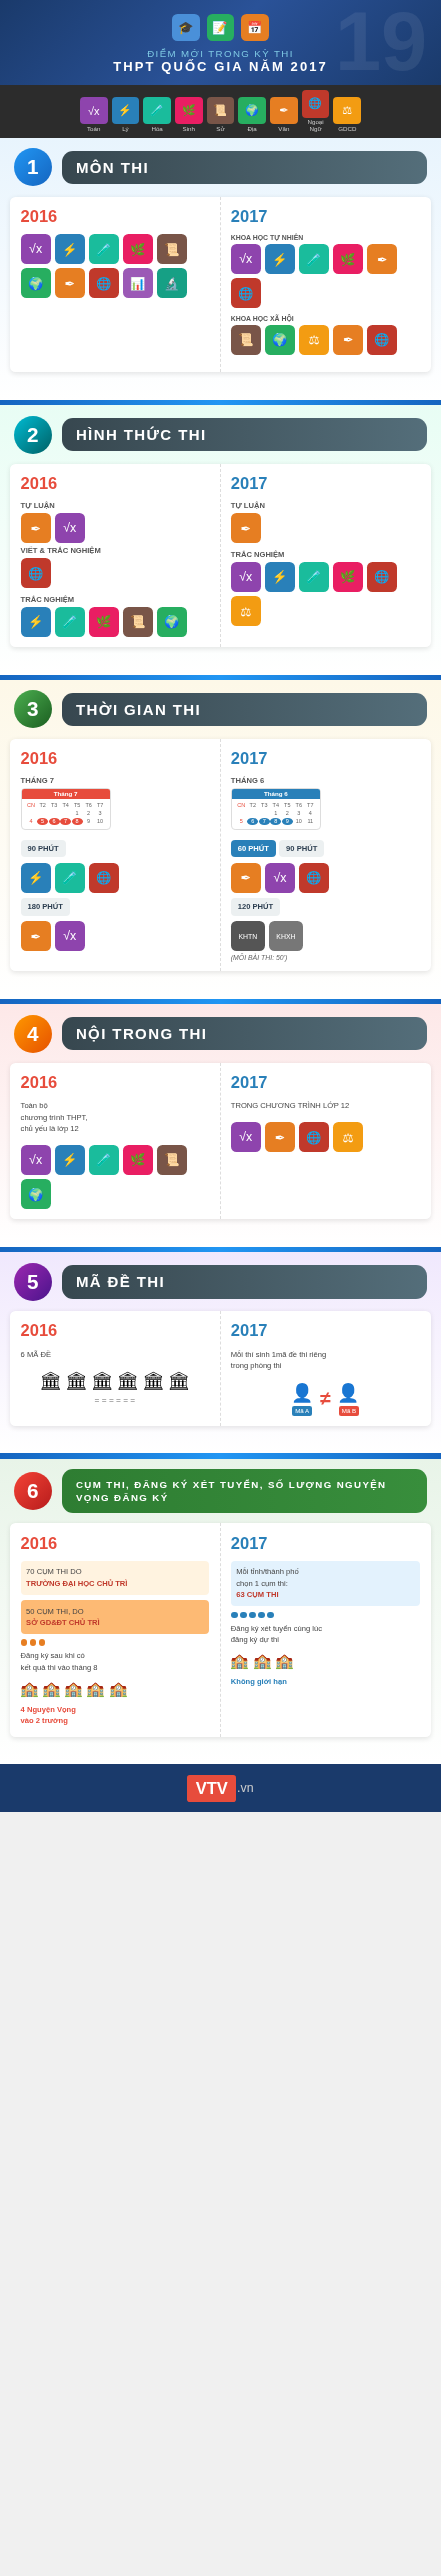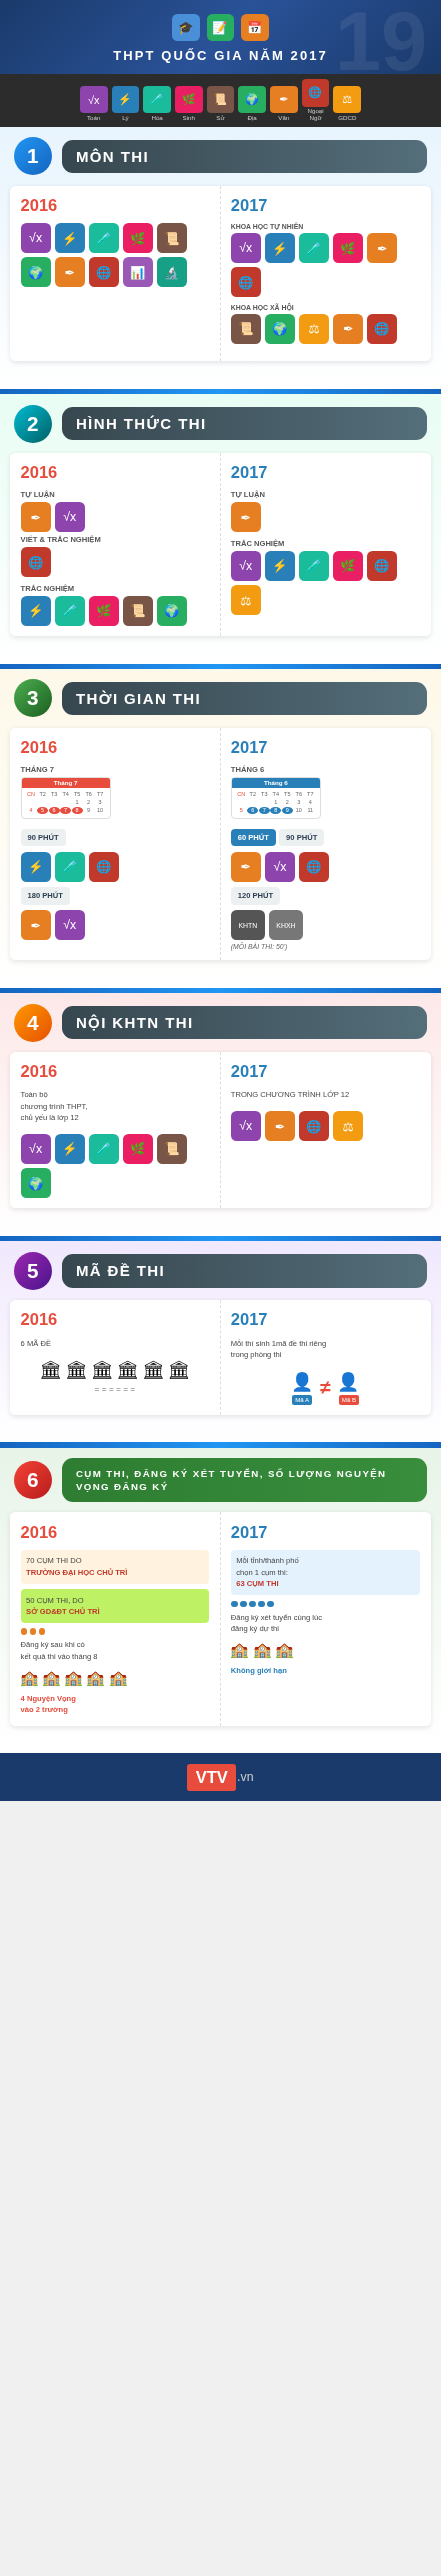--- a/index.html
+++ b/index.html
@@ -324,6 +324,7 @@
     <div class="header-icon hi-green">📝</div>
     <div class="header-icon hi-orange">📅</div>
   </div>
+  <div class="header-title-small">ĐIỂM MỚI TRONG KỲ THI</div>
   <div class="header-title-big">THPT QUỐC GIA NĂM 2017</div>
 </div>
 

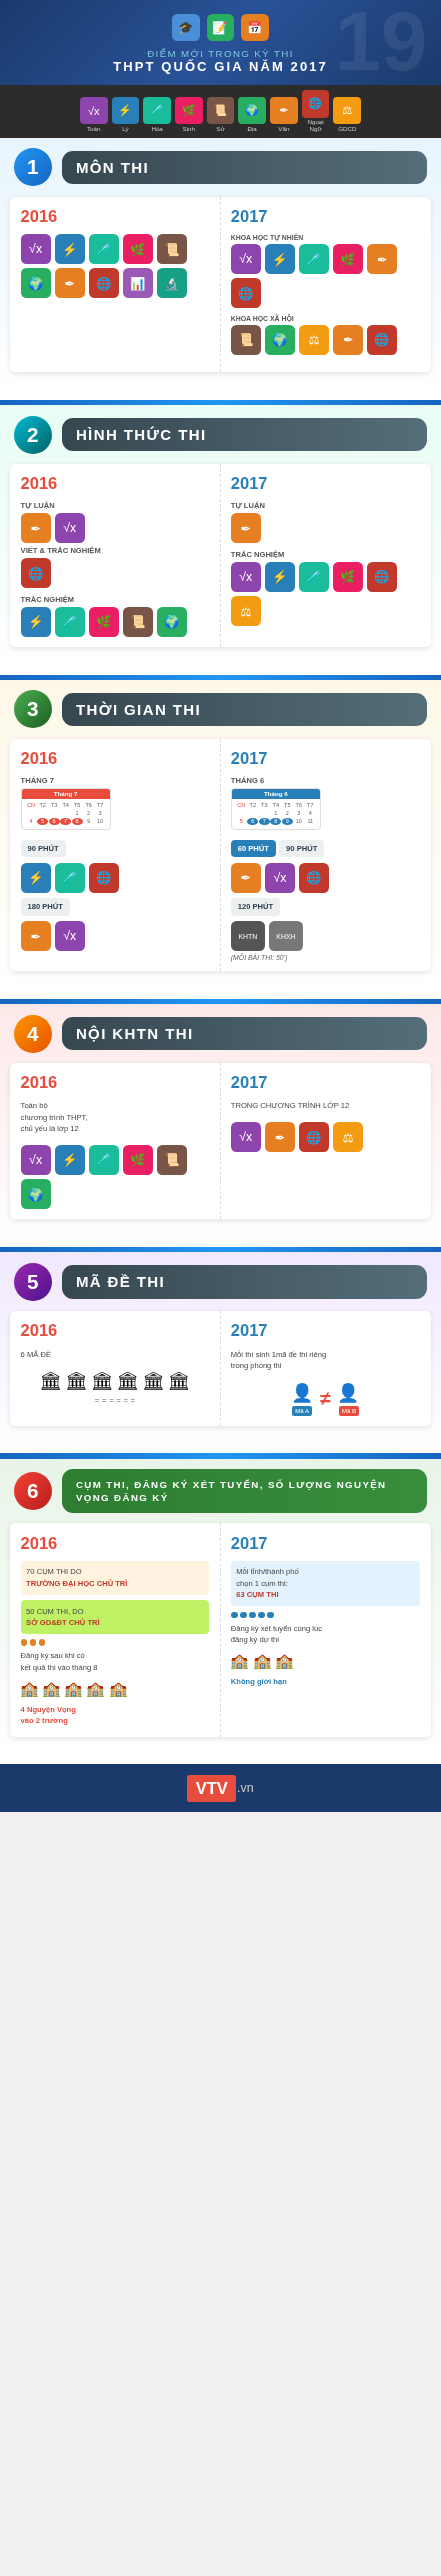--- a/index.html
+++ b/index.html
@@ -583,7 +583,7 @@
   <div class="section-header">
     <div class="section-num sn-orange">4</div>
     <div class="section-title-bg">
-      <div class="section-title">NỘI KHTN THI</div>
+      <div class="section-title">NỘI TRONG THI</div>
     </div>
   </div>
   <div class="content-area">

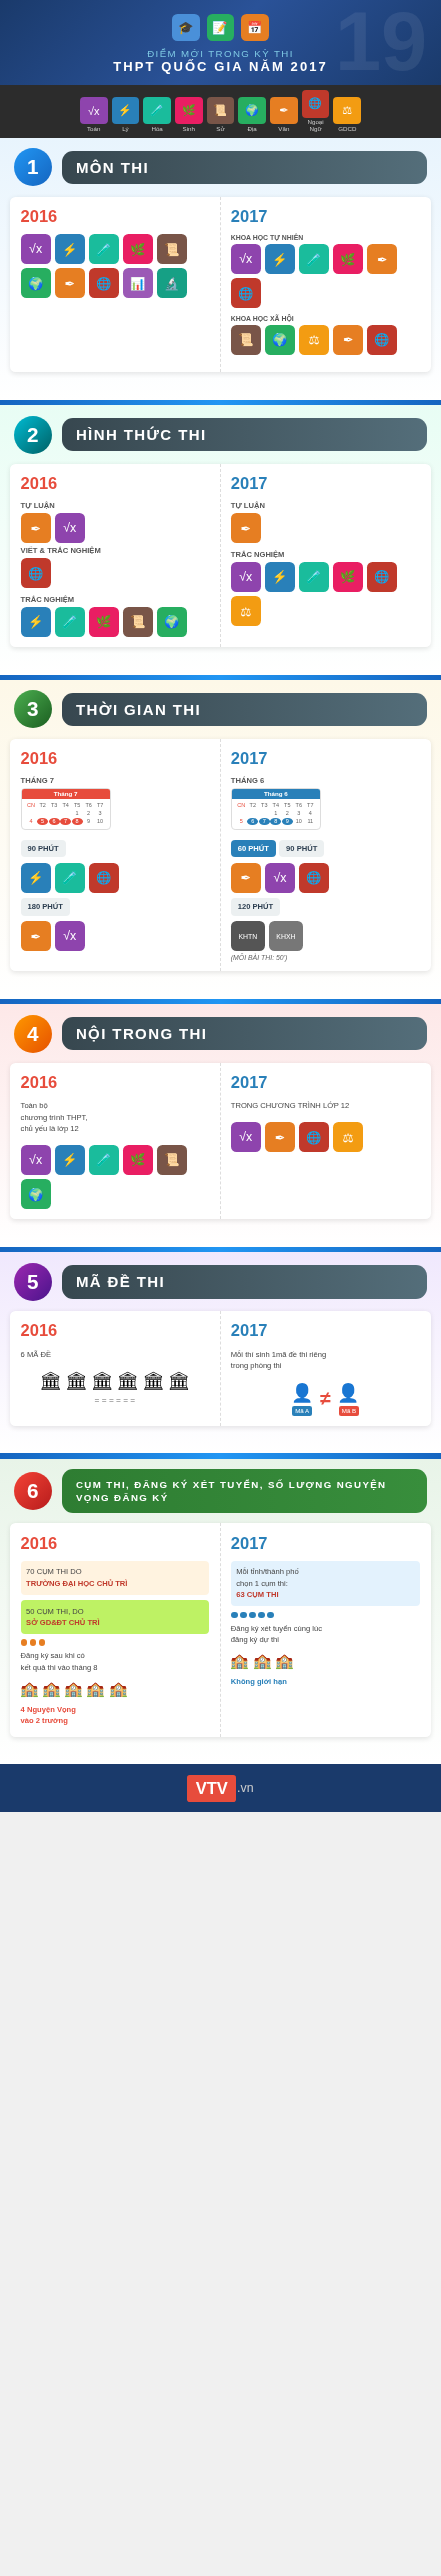--- a/index.html
+++ b/index.html
@@ -685,7 +685,7 @@
         <div style="background:#fff3e0; border-radius:4.1px; padding:5.5px; margin-bottom:5.5px;">
           <div class="content-text">70 CỤM THI DO<br><strong>TRƯỜNG ĐẠI HỌC CHỦ TRÌ</strong></div>
         </div>
-        <div style="background:#bef264; border-radius:4.1px; padding:5.5px; margin-bottom:5.5px;">
+        <div style="background:#fdba74; border-radius:4.1px; padding:5.5px; margin-bottom:5.5px;">
           <div class="content-text">50 CỤM THI, DO<br><strong>SỞ GD&amp;ĐT CHỦ TRÌ</strong></div>
         </div>
 

